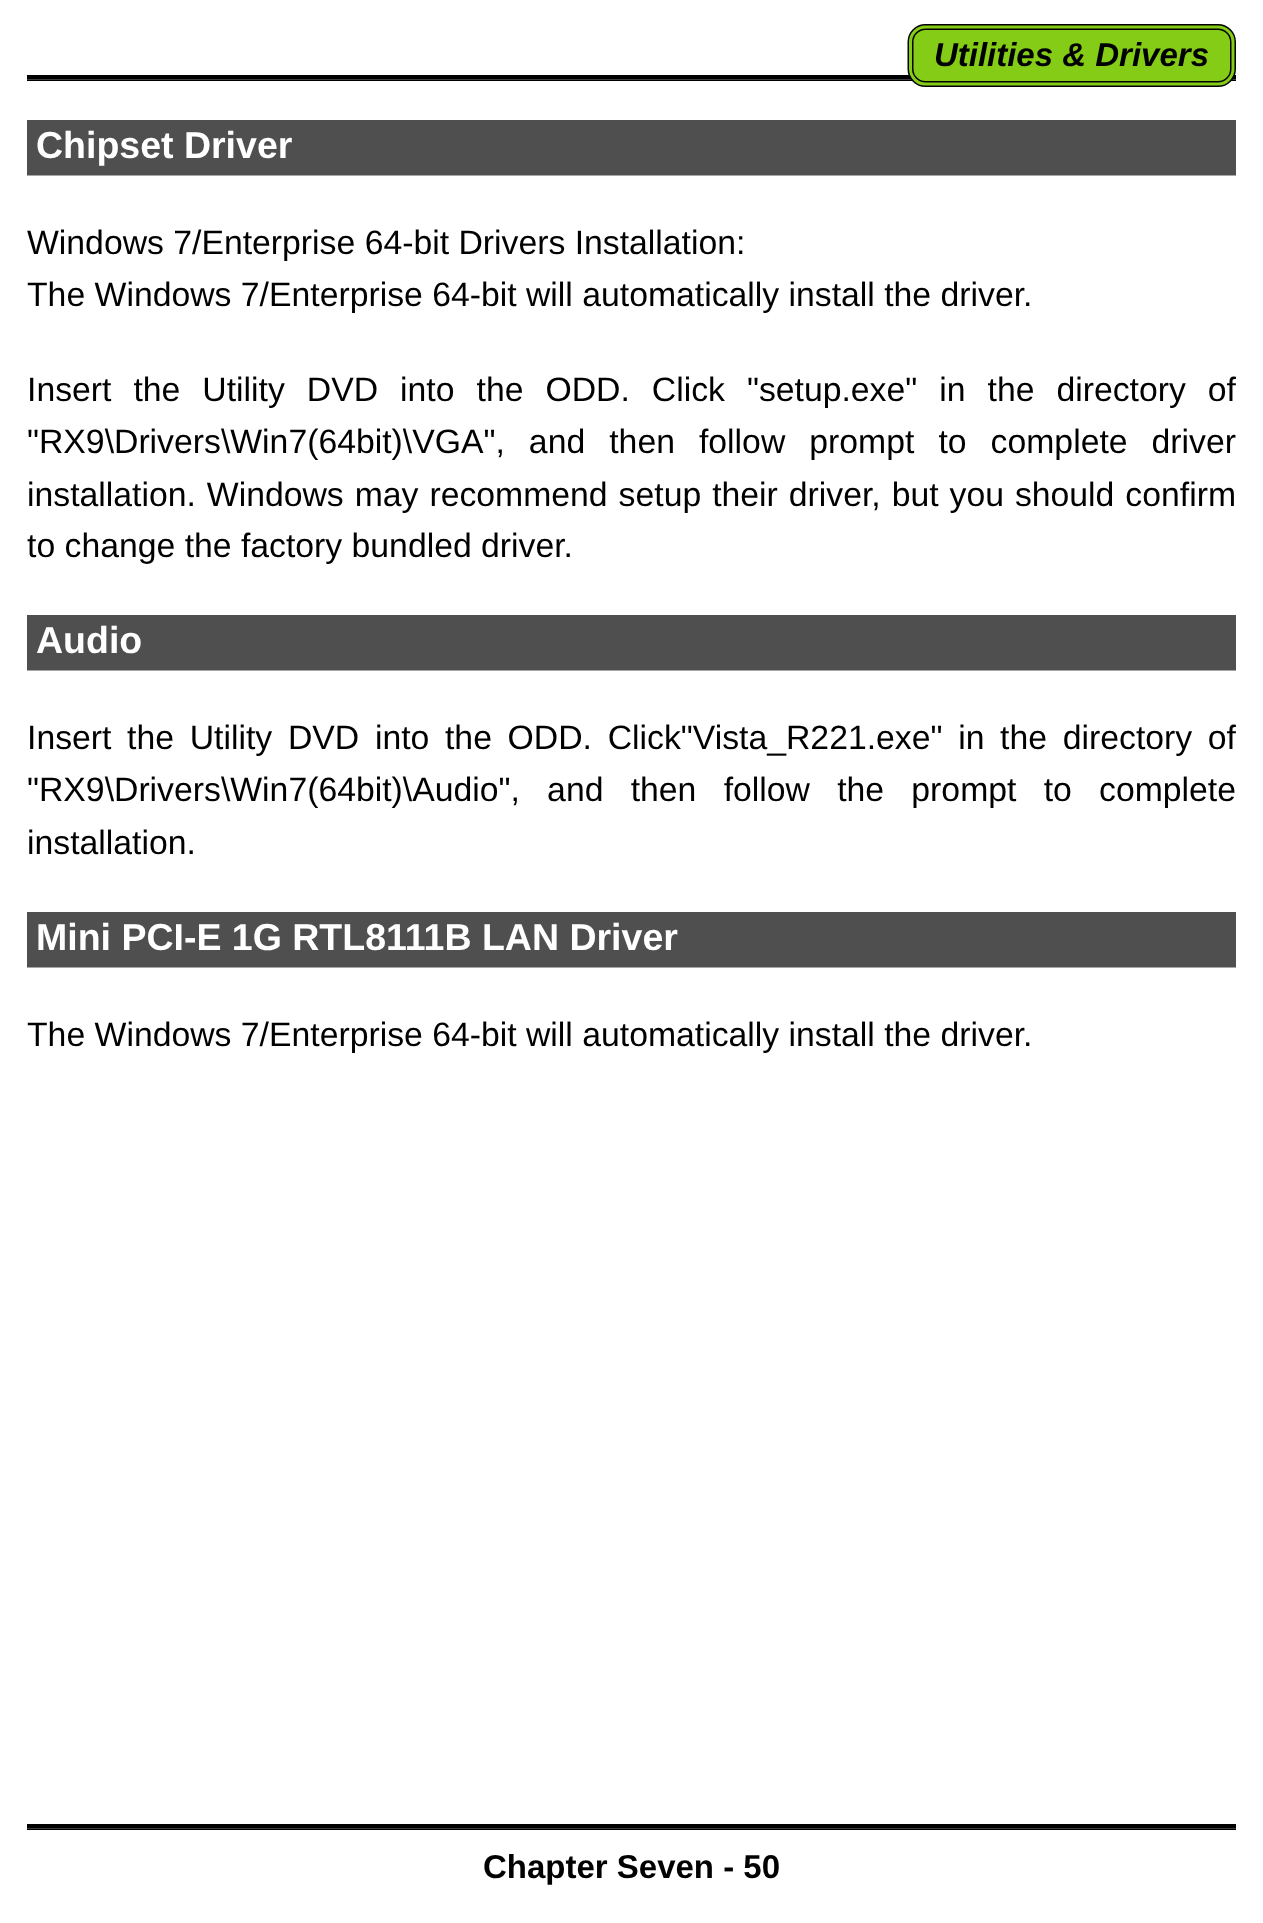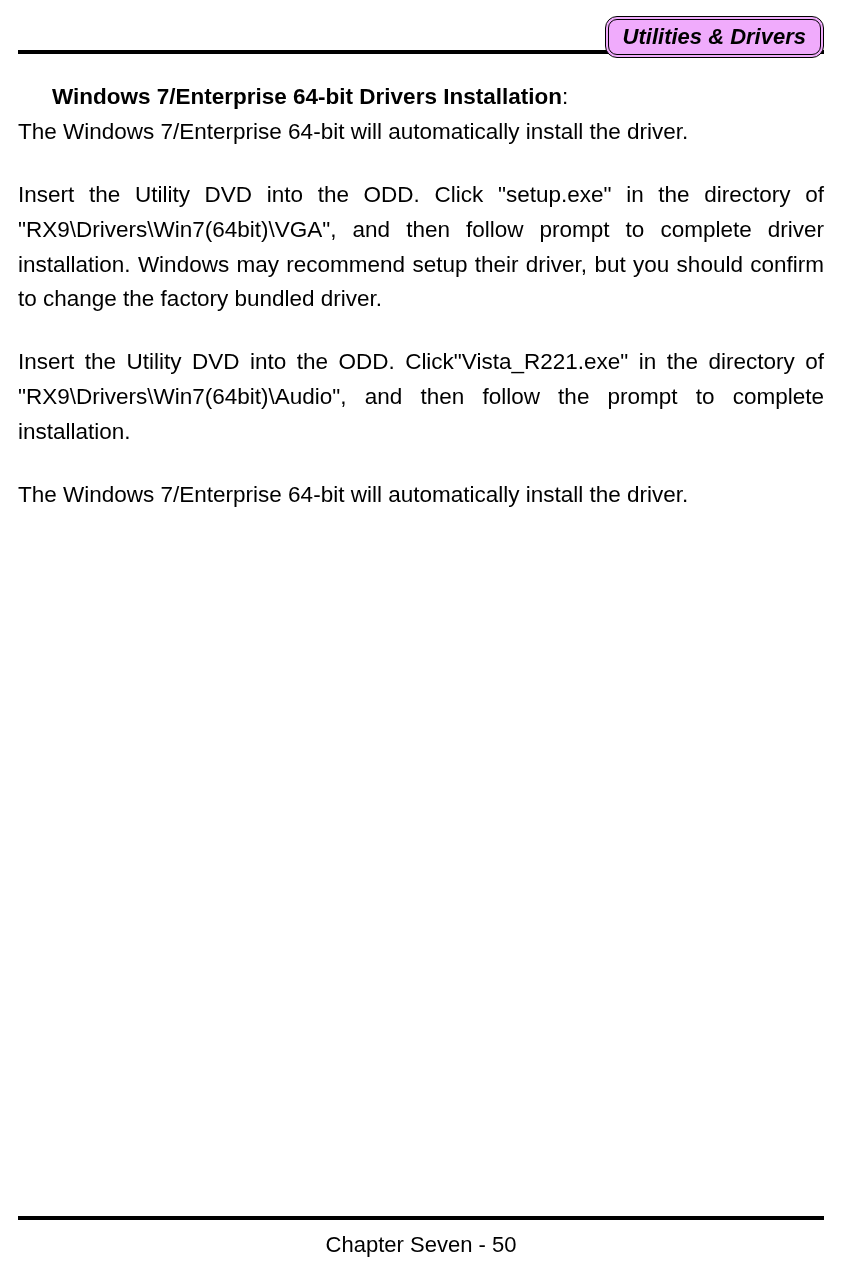--- a/index.html
+++ b/index.html
@@ -19,7 +19,7 @@
     border: 4px double #000;
     border-radius: 12px;
     padding: 4px 14px;
-    background: #f0abfc;
+    background: #84cc16;
     z-index: 2;
   }
   .header-box span {

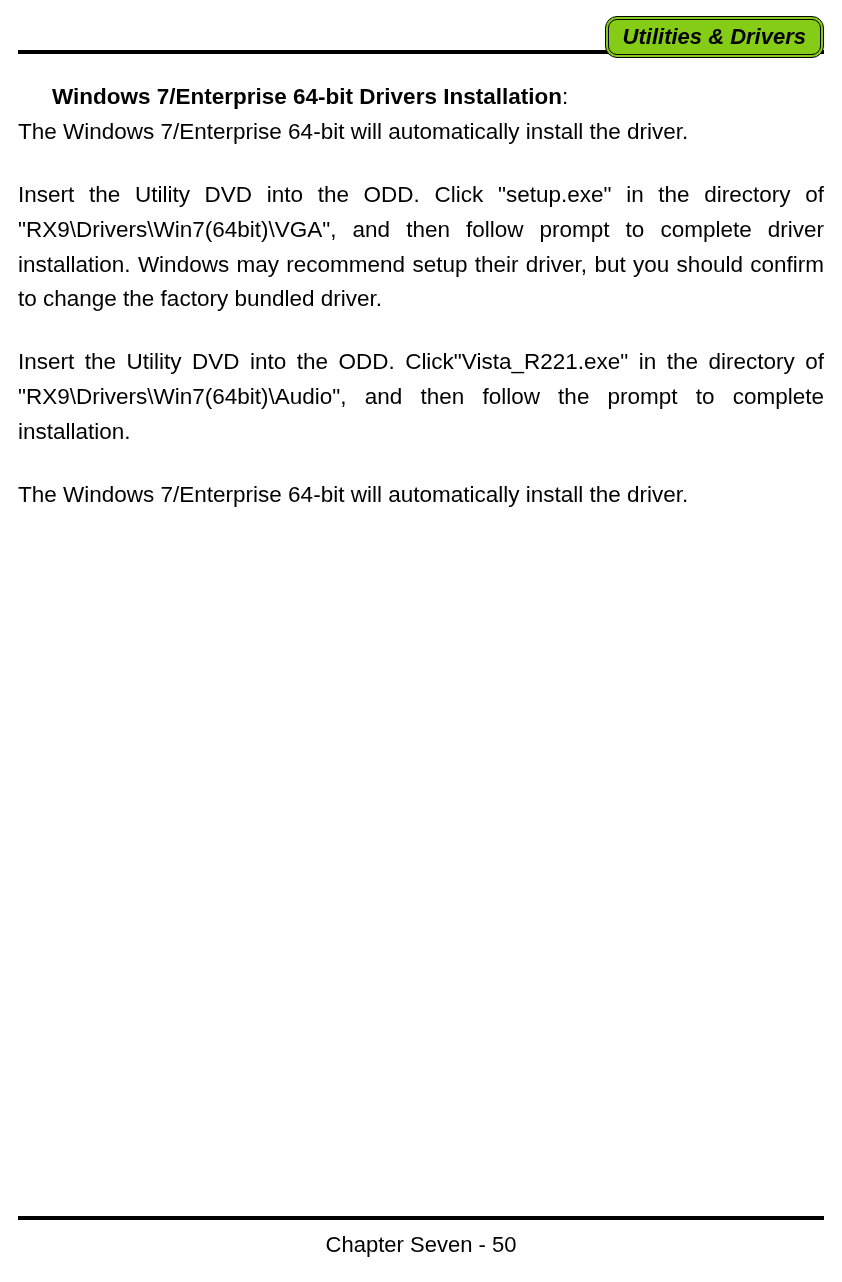--- a/index.html
+++ b/index.html
@@ -86,6 +86,7 @@
 
 <div class="content">
 
+  <div class="section-header">Chipset Driver</div>
   <div class="para">
     <span class="bold">Windows 7/Enterprise 64-bit Drivers Installation</span><span>:</span><br>
     <span>The Windows 7/Enterprise 64-bit will automatically install the driver.</span>

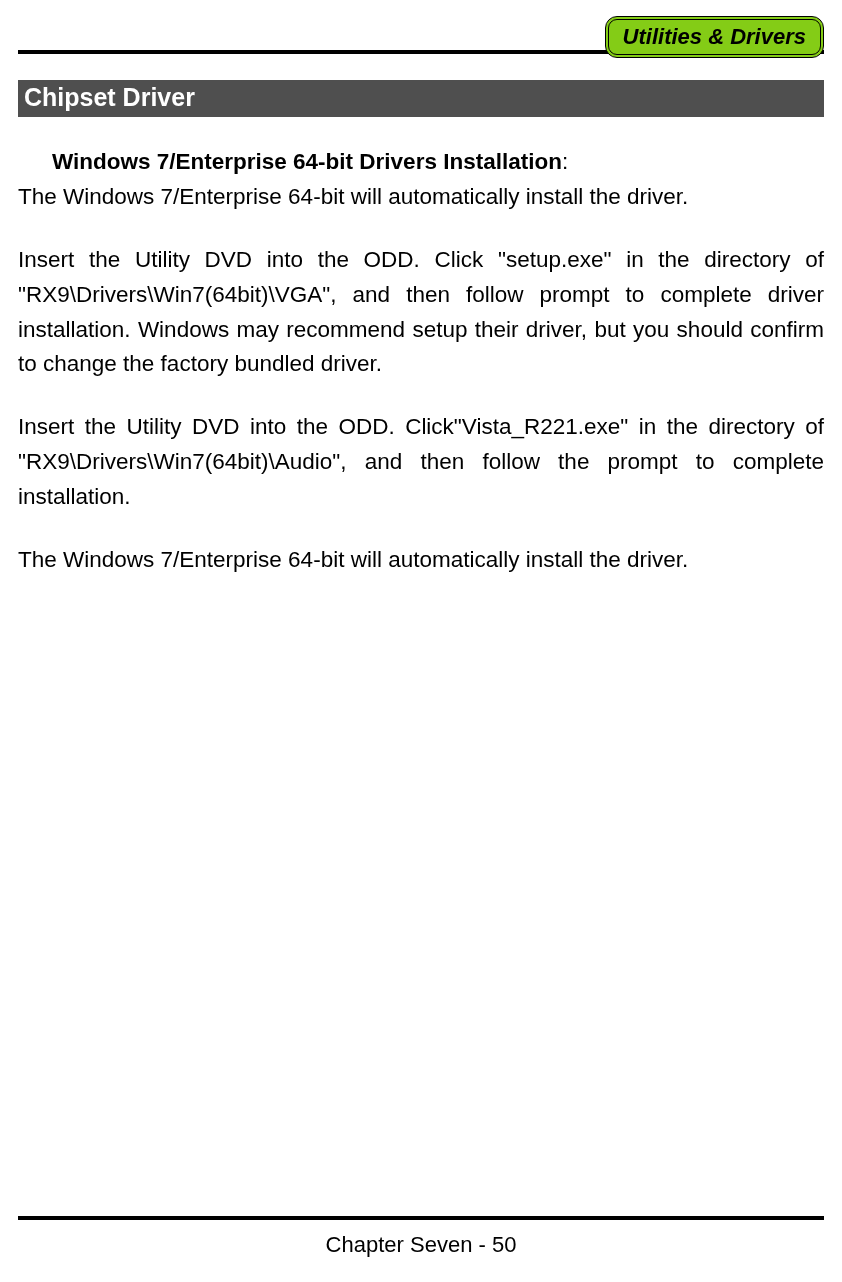--- a/index.html
+++ b/index.html
@@ -57,7 +57,7 @@
     margin-bottom: 28px;
   }
   .para.justify { text-align: justify; }
-  .bold { font-weight: bold; margin-left: 34px; }
+  .bold { font-weight: normal; }
   .bottom-rule {
     position: absolute;
     left: 18px;

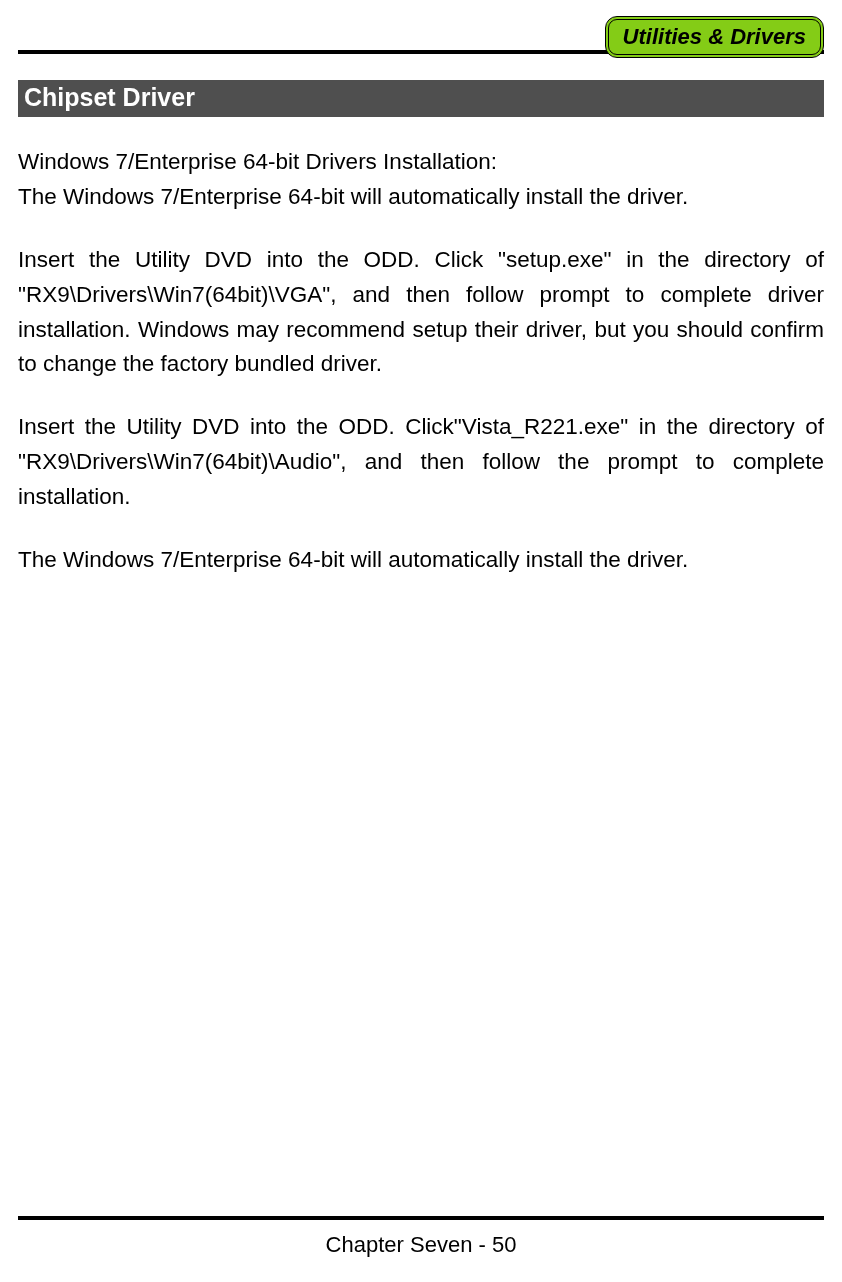--- a/index.html
+++ b/index.html
@@ -94,6 +94,7 @@
 
   <div class="para justify">Insert the Utility DVD into the ODD. Click "setup.exe" in the directory of "RX9\Drivers\Win7(64bit)\VGA", and then follow prompt to complete driver installation. Windows may recommend setup their driver, but you should confirm to change the factory bundled driver.</div>
 
+  <div class="section-header">Audio</div>
   <div class="para justify">Insert the Utility DVD into the ODD. Click"Vista_R221.exe" in the directory of "RX9\Drivers\Win7(64bit)\Audio", and then follow the prompt to complete installation.</div>
 
   <div class="para">The Windows 7/Enterprise 64-bit will automatically install the driver.</div>

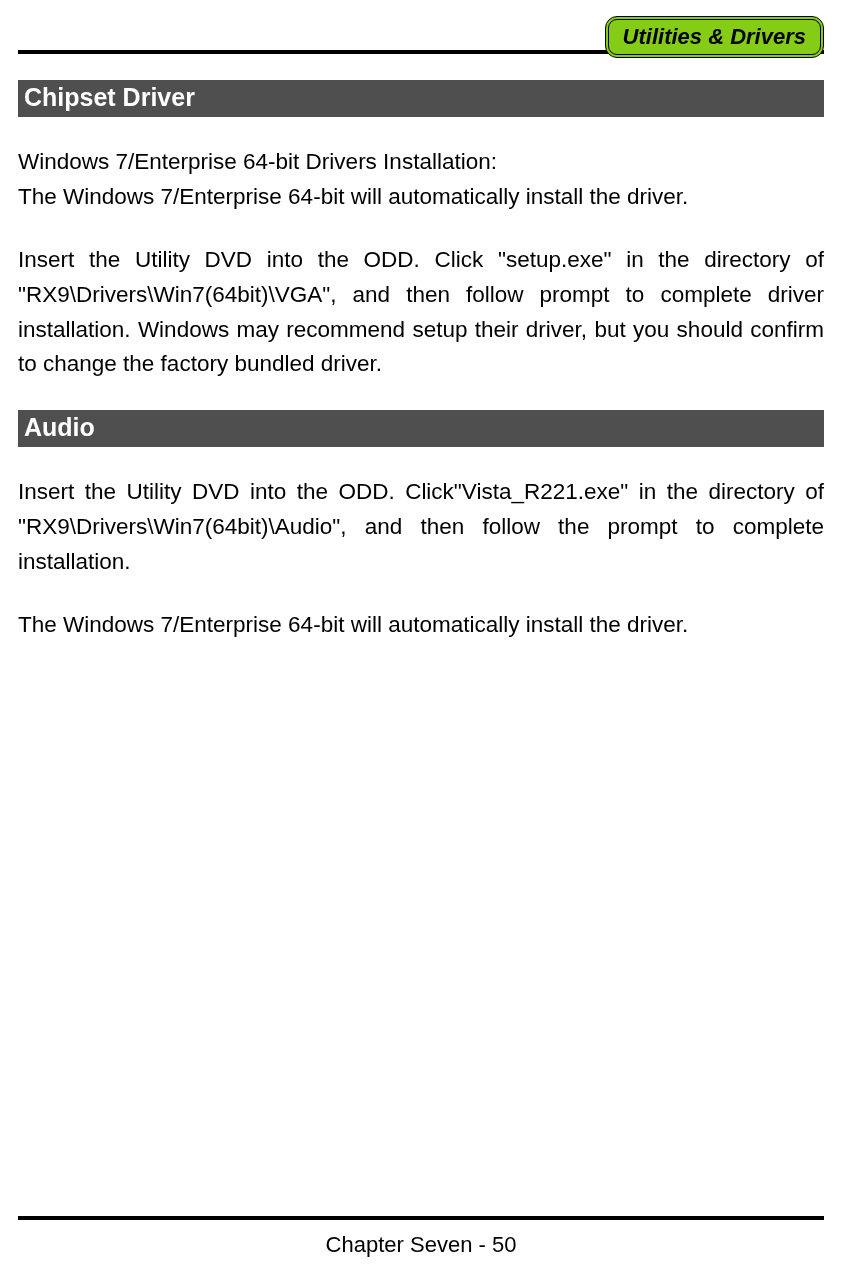--- a/index.html
+++ b/index.html
@@ -97,6 +97,7 @@
   <div class="section-header">Audio</div>
   <div class="para justify">Insert the Utility DVD into the ODD. Click"Vista_R221.exe" in the directory of "RX9\Drivers\Win7(64bit)\Audio", and then follow the prompt to complete installation.</div>
 
+  <div class="section-header">Mini PCI-E 1G RTL8111B LAN Driver</div>
   <div class="para">The Windows 7/Enterprise 64-bit will automatically install the driver.</div>
 
 </div>

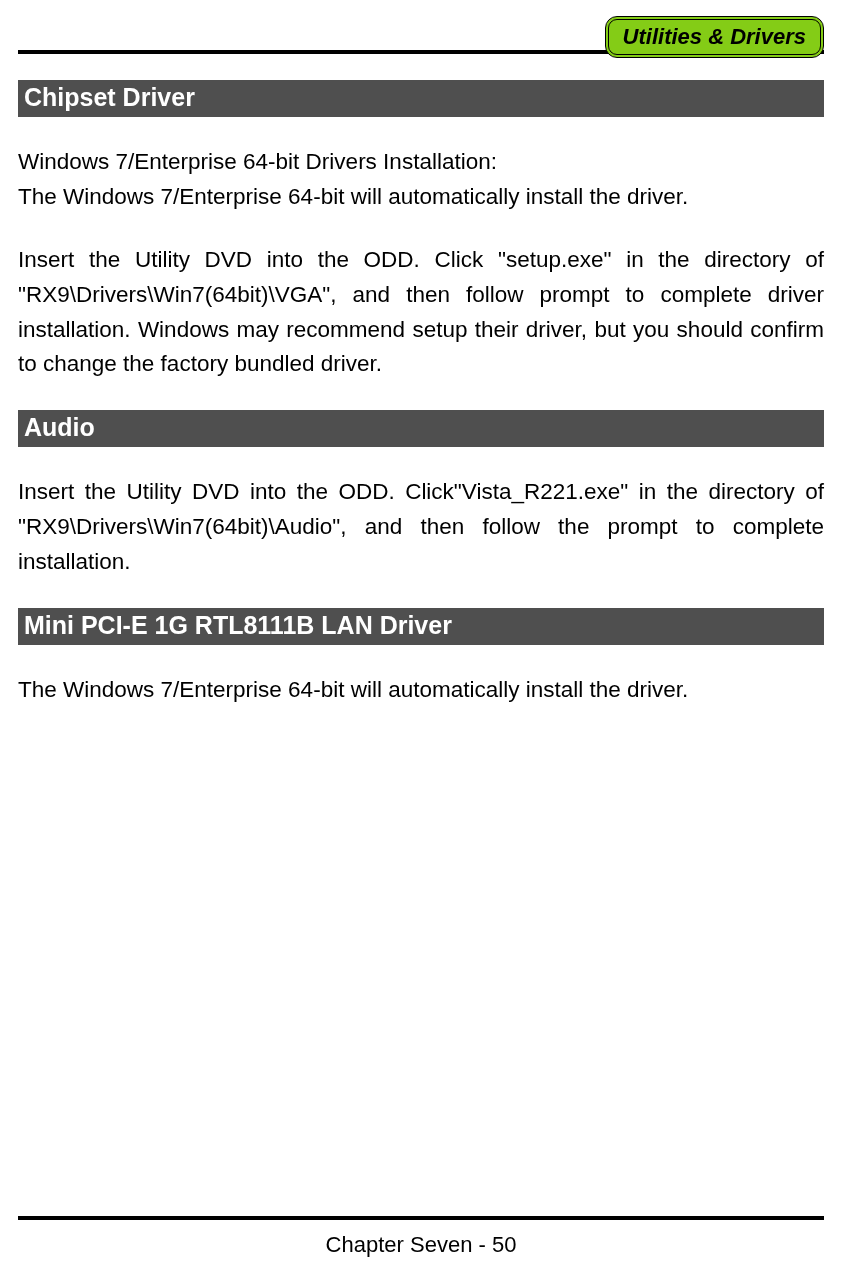--- a/index.html
+++ b/index.html
@@ -72,7 +72,7 @@
     left: 0; right: 0;
     bottom: 24px;
     text-align: center;
-    font-weight: normal;
+    font-weight: bold;
     font-size: 22px;
   }
 </style>

